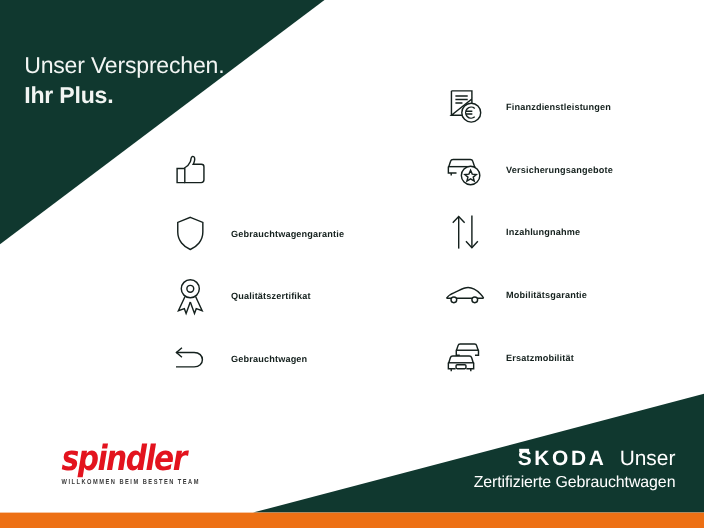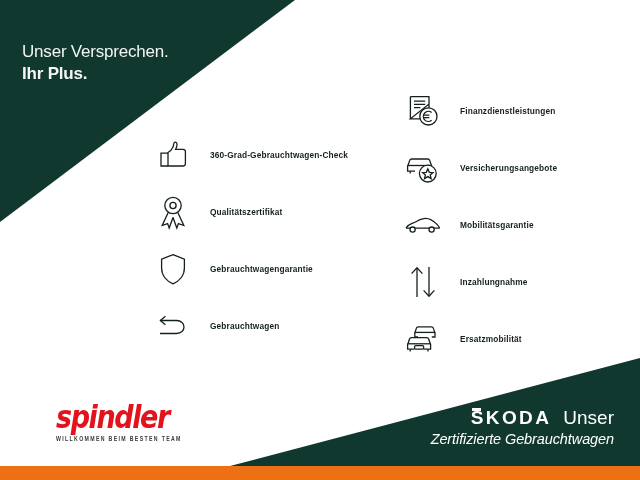--- a/index.html
+++ b/index.html
@@ -19,7 +19,7 @@
   .headline {
     position:absolute; left:22px; top:18px;
     color:#f2f5f3;
-    font-size:17px;
+    font-size:21px;
     line-height:1.33;
     font-weight:400;
     letter-spacing:-0.2px;

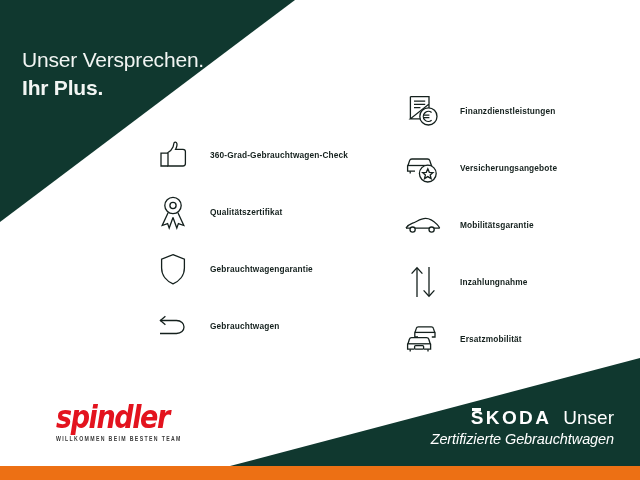--- a/index.html
+++ b/index.html
@@ -30,7 +30,7 @@
   
   .col { position:absolute; }
   .col-left  { left:150px; top:128px; }
-  .col-right { left:400px; top:84px; }
+  .col-right { left:400px; top:70px; }
 
   .feature {
     display:flex;

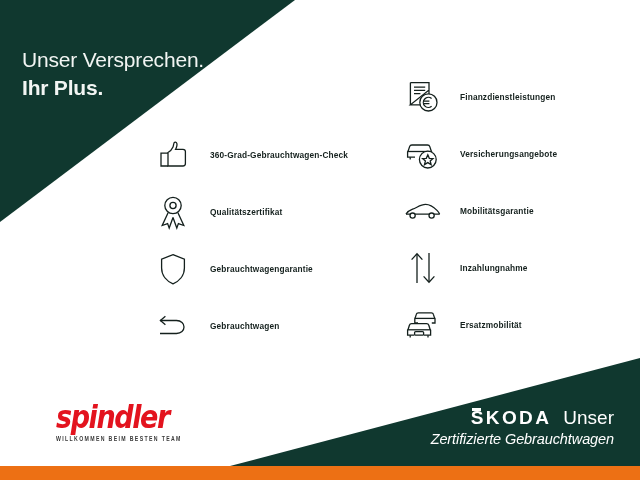--- a/index.html
+++ b/index.html
@@ -142,7 +142,6 @@
           <path d="M12 15.2 L5 15.2 L5 28 L12 28"></path>
         </svg>
       </span>
-      <span class="f-label">360-Grad-Gebrauchtwagen-Check</span>
     </div>
 
     <div class="feature">

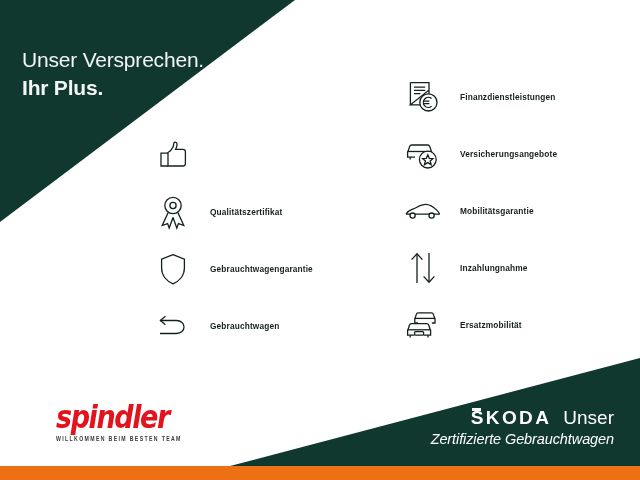--- a/index.html
+++ b/index.html
@@ -146,6 +146,15 @@
 
     <div class="feature">
       <span class="f-icon">
+        <svg width="28" height="34" viewBox="0 0 28 34" fill="none" stroke="#14201D" stroke-width="1.3">
+          <path d="M14 2.6 L25.4 7.2 L25.4 16 C25.4 23.8 20 29.3 14 31.8 C8 29.3 2.6 23.8 2.6 16 L2.6 7.2 Z"></path>
+        </svg>
+      </span>
+      <span class="f-label">Gebrauchtwagengarantie</span>
+    </div>
+
+    <div class="feature">
+      <span class="f-icon">
         <svg width="30" height="34" viewBox="0 0 30 34" fill="none" stroke="#14201D" stroke-width="1.3">
           <circle cx="15" cy="10.5" r="8.2"></circle>
           <circle cx="15" cy="10.5" r="3.1"></circle>
@@ -154,15 +163,6 @@
         </svg>
       </span>
       <span class="f-label">Qualitätszertifikat</span>
-    </div>
-
-    <div class="feature">
-      <span class="f-icon">
-        <svg width="28" height="34" viewBox="0 0 28 34" fill="none" stroke="#14201D" stroke-width="1.3">
-          <path d="M14 2.6 L25.4 7.2 L25.4 16 C25.4 23.8 20 29.3 14 31.8 C8 29.3 2.6 23.8 2.6 16 L2.6 7.2 Z"></path>
-        </svg>
-      </span>
-      <span class="f-label">Gebrauchtwagengarantie</span>
     </div>
 
 

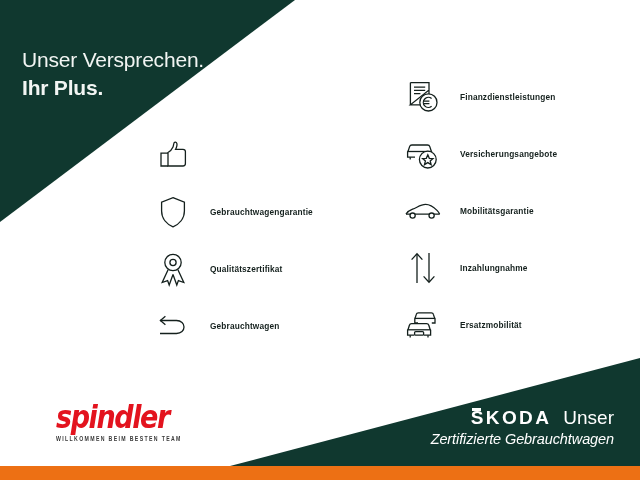--- a/index.html
+++ b/index.html
@@ -209,6 +209,18 @@
 
     <div class="feature">
       <span class="f-icon">
+        <svg width="30" height="34" viewBox="0 0 30 34" fill="none" stroke="#14201D" stroke-width="1.3">
+          <path d="M9 32 L9 3"></path>
+          <path d="M3.6 8.6 L9 2.8 L14.4 8.6"></path>
+          <path d="M21 2 L21 31"></path>
+          <path d="M15.6 25.4 L21 31.2 L26.4 25.4"></path>
+        </svg>
+      </span>
+      <span class="f-label">Inzahlungnahme</span>
+    </div>
+
+    <div class="feature">
+      <span class="f-icon">
         <svg width="38" height="20" viewBox="0 0 38 20" fill="none" stroke="#14201D" stroke-width="1.3">
           <path d="M2 13.2 C2 13.2 4 9.8 8.6 8.2 C13 6.6 16.6 3.4 21.6 3.4 C26.6 3.4 30.4 6.8 33 9.4 C35 11.4 35.6 13.2 35.6 13.2"></path>
           <path d="M2 13.2 L35.6 13.2"></path>
@@ -217,18 +229,6 @@
         </svg>
       </span>
       <span class="f-label">Mobilitätsgarantie</span>
-    </div>
-
-    <div class="feature">
-      <span class="f-icon">
-        <svg width="30" height="34" viewBox="0 0 30 34" fill="none" stroke="#14201D" stroke-width="1.3">
-          <path d="M9 32 L9 3"></path>
-          <path d="M3.6 8.6 L9 2.8 L14.4 8.6"></path>
-          <path d="M21 2 L21 31"></path>
-          <path d="M15.6 25.4 L21 31.2 L26.4 25.4"></path>
-        </svg>
-      </span>
-      <span class="f-label">Inzahlungnahme</span>
     </div>
 
     <div class="feature">

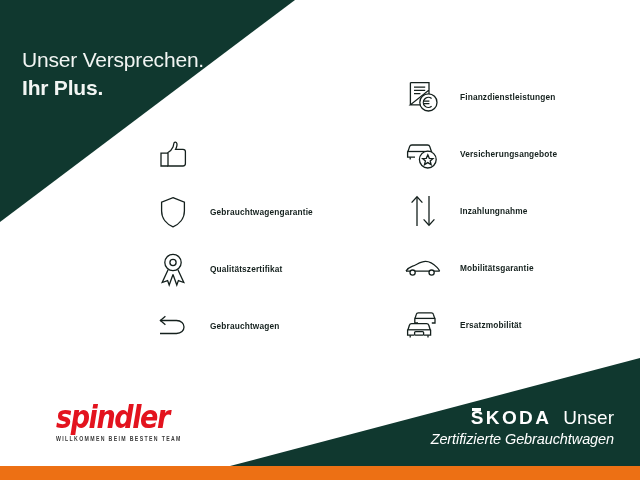--- a/index.html
+++ b/index.html
@@ -113,7 +113,6 @@
     font-weight:400;
     letter-spacing:-0.1px;
     white-space:nowrap;
-    font-style:italic;
   }
 </style>
 </head>

